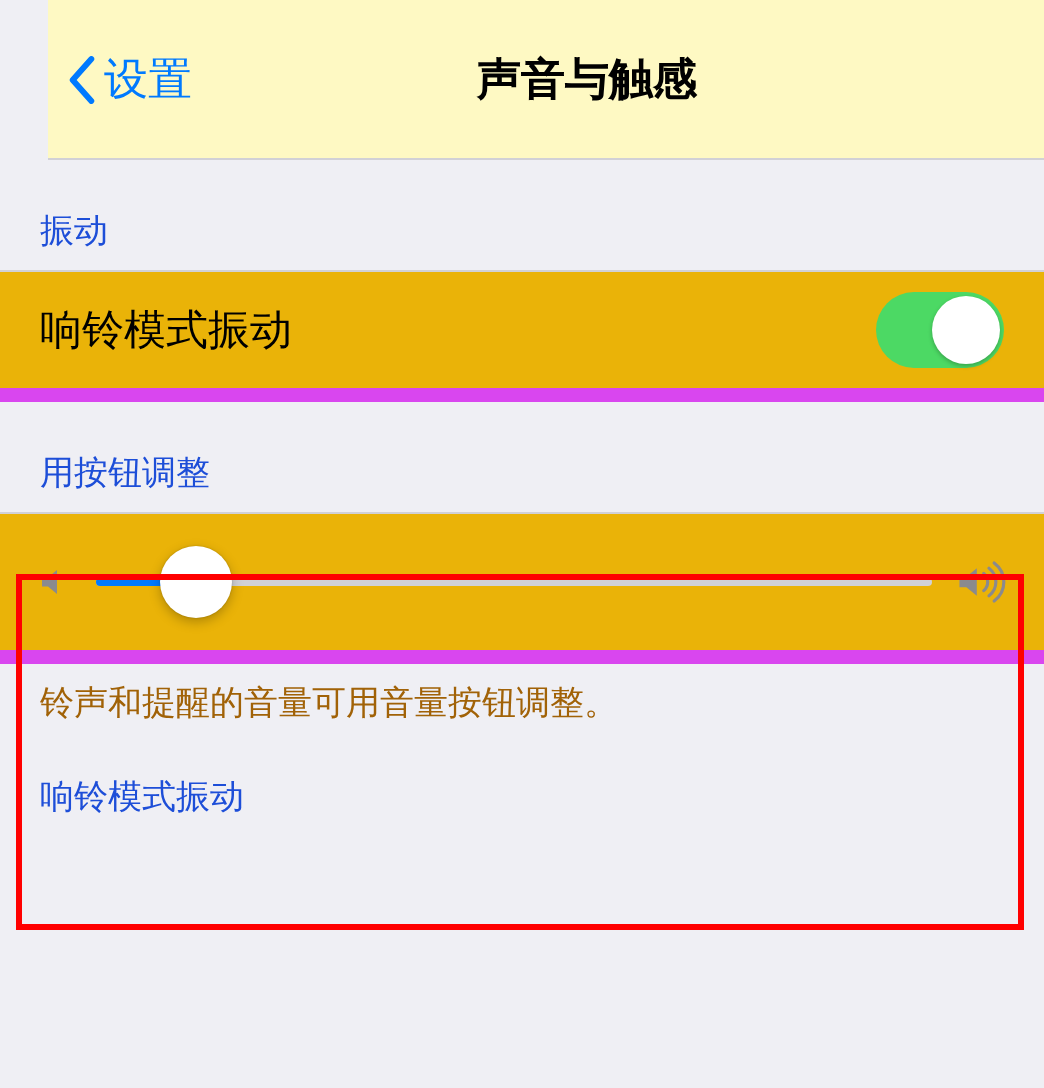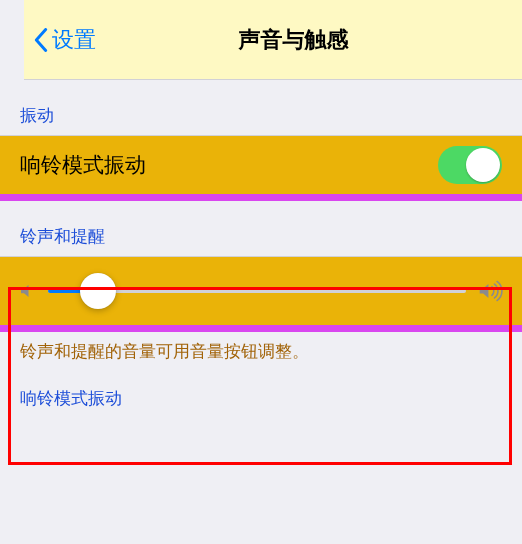--- a/index.html
+++ b/index.html
@@ -160,7 +160,7 @@
   </div>
 </div>
 
-<div class="section-header">铃声和提醒</div>
+<div class="section-header">用按钮调整</div>
 <div class="group">
   <div class="row slider-row">
     <svg width="18" height="18" viewBox="0 0 24 24" class="speaker-icon">

